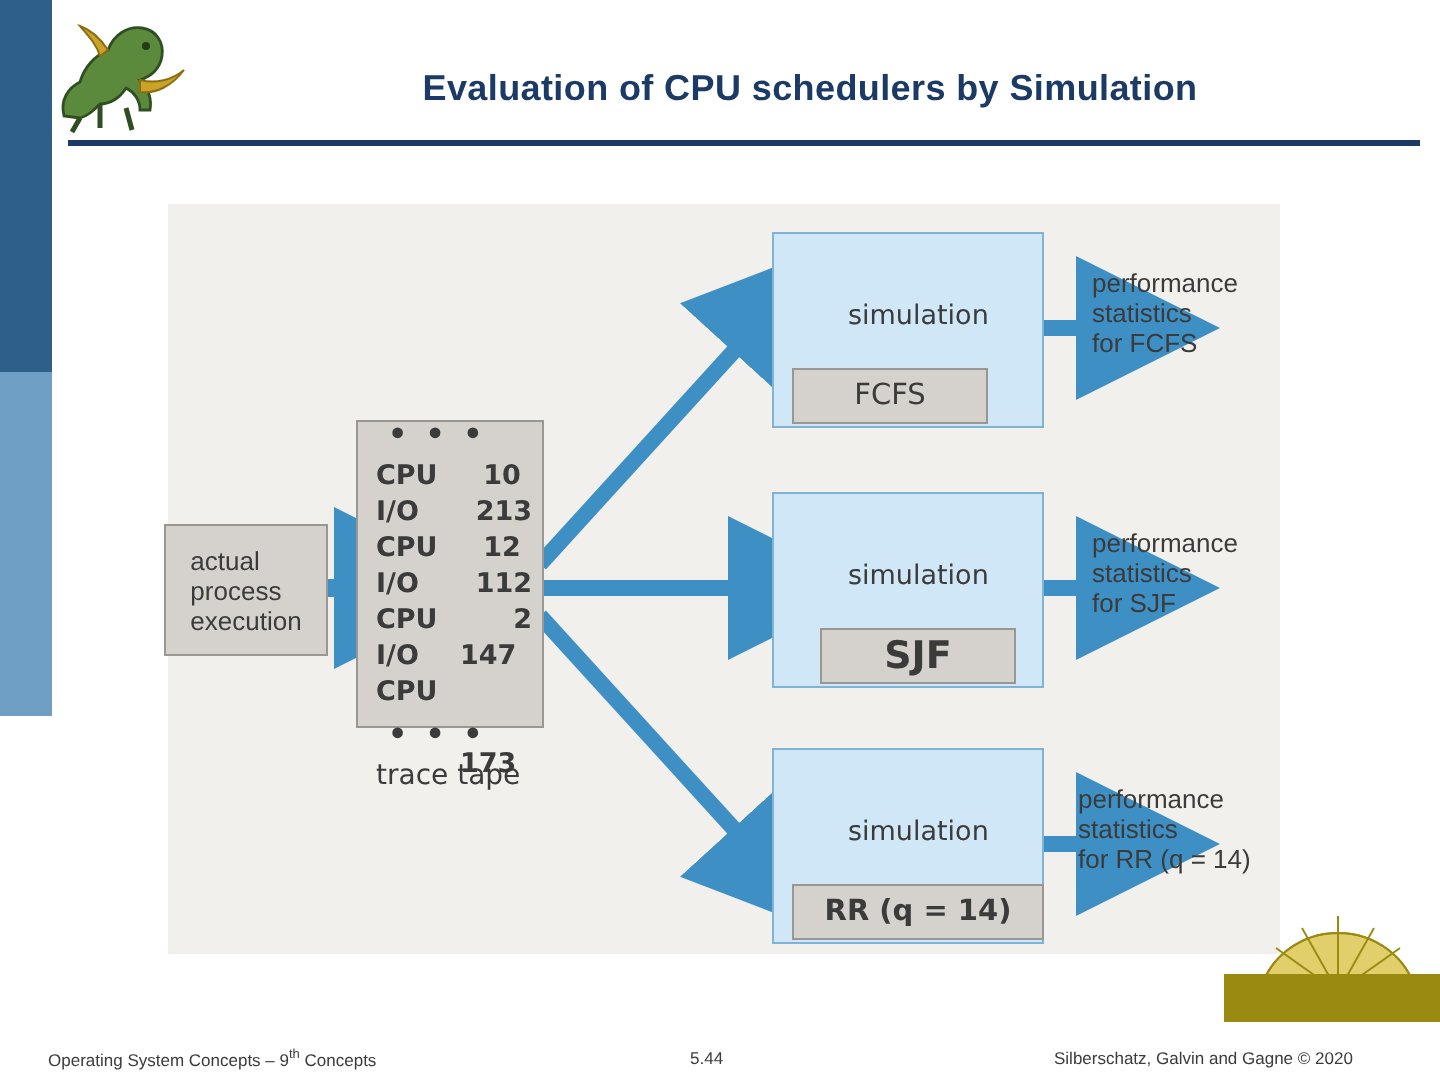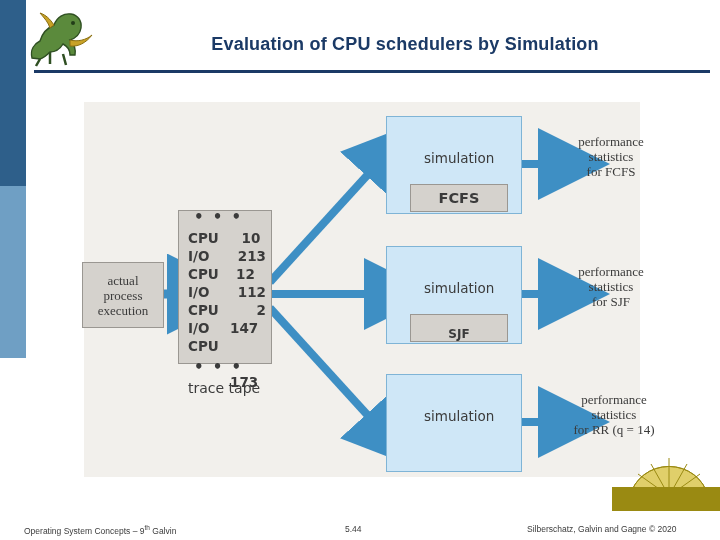--- a/index.html
+++ b/index.html
@@ -82,9 +82,9 @@
   .plain-text{
     position:absolute;
     color:#3b3b3b;
-    font-family:Liberation Serif, serif;
+    font-family:Liberation Sans, sans-serif;
     font-size:13px;
-    text-align:center;
+    text-align:left;
     line-height:15px;
     white-space:pre-line;
   }

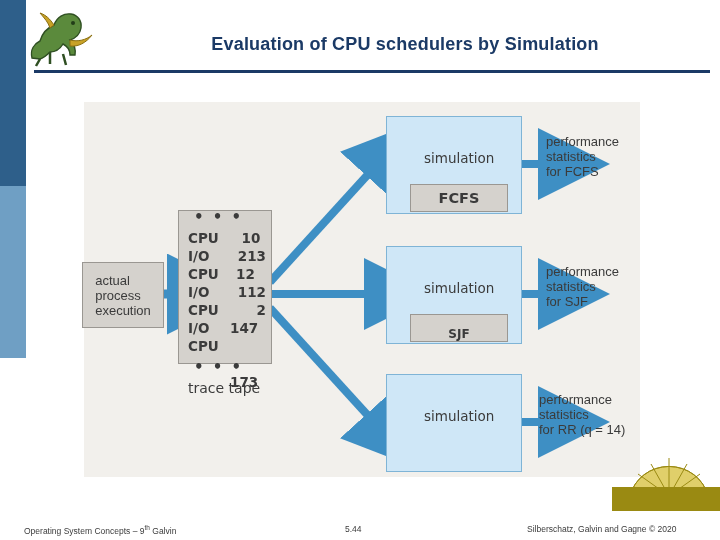--- a/index.html
+++ b/index.html
@@ -187,7 +187,7 @@
 
   <div class="box-blue" style="left:302px;top:14px;width:134px;height:96px;"></div>
   <div class="fig-label" style="left:340px;top:48px;font-size:13.5px;">simulation</div>
-  <div class="box-gray ctr" style="left:326px;top:82px;width:96px;height:26px;font-size:14.5px;font-weight:bold;">
+  <div class="box-gray ctr" style="left:312px;top:82px;width:96px;height:26px;font-size:14.5px;font-weight:normal;">
     <span>FCFS</span>
   </div>
   <div class="plain-text" style="left:462px;top:32px;width:130px;">performance

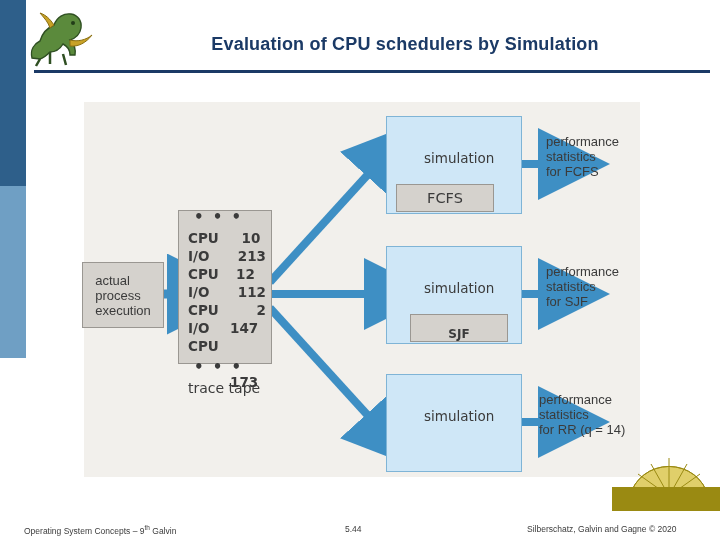--- a/index.html
+++ b/index.html
@@ -172,7 +172,7 @@
   <div class="mono-row" style="left:104px;top:146px;">I/O</div>
   <div class="mono-row" style="left:146px;top:146px;width:36px;text-align:right;">213</div>
   <div class="mono-row" style="left:104px;top:164px;">CPU</div>
-  <div class="mono-row" style="left:152px;top:164px;width:30px;text-align:left;">12</div>
+  <div class="mono-row" style="left:152px;top:164px;width:30px;text-align:center;">12</div>
   <div class="mono-row" style="left:104px;top:182px;">I/O</div>
   <div class="mono-row" style="left:146px;top:182px;width:36px;text-align:right;">112</div>
   <div class="mono-row" style="left:104px;top:200px;">CPU</div>

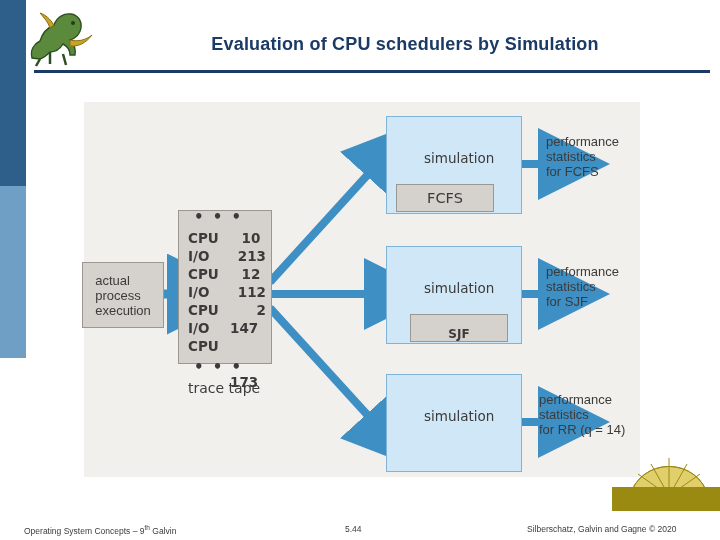--- a/index.html
+++ b/index.html
@@ -196,7 +196,7 @@
 
   <div class="box-blue" style="left:302px;top:144px;width:134px;height:96px;"></div>
   <div class="fig-label" style="left:340px;top:178px;font-size:13.5px;">simulation</div>
-  <div class="box-gray ctr" style="left:326px;top:212px;width:96px;height:26px;font-size:12px;font-weight:bold;align-items:flex-end;">
+  <div class="box-gray ctr" style="left:326px;top:212px;width:96px;height:26px;font-size:19px;font-weight:bold;">
     <span>SJF</span>
   </div>
   <div class="plain-text" style="left:462px;top:162px;width:130px;">performance

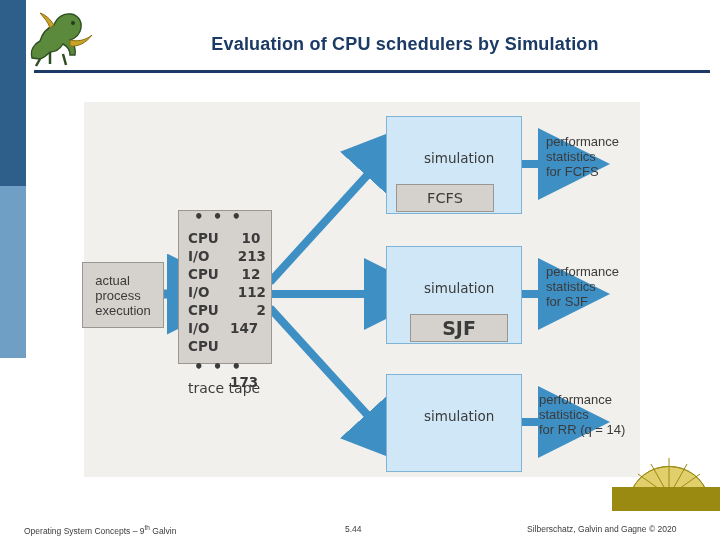--- a/index.html
+++ b/index.html
@@ -205,6 +205,9 @@
 
   <div class="box-blue" style="left:302px;top:272px;width:134px;height:96px;"></div>
   <div class="fig-label" style="left:340px;top:306px;font-size:13.5px;">simulation</div>
+  <div class="box-gray ctr" style="left:312px;top:340px;width:124px;height:26px;font-size:14.5px;font-weight:bold;">
+    <span>RR (q = 14)</span>
+  </div>
   <div class="plain-text" style="left:455px;top:290px;width:150px;">performance
 statistics
 for RR (q = 14)</div>

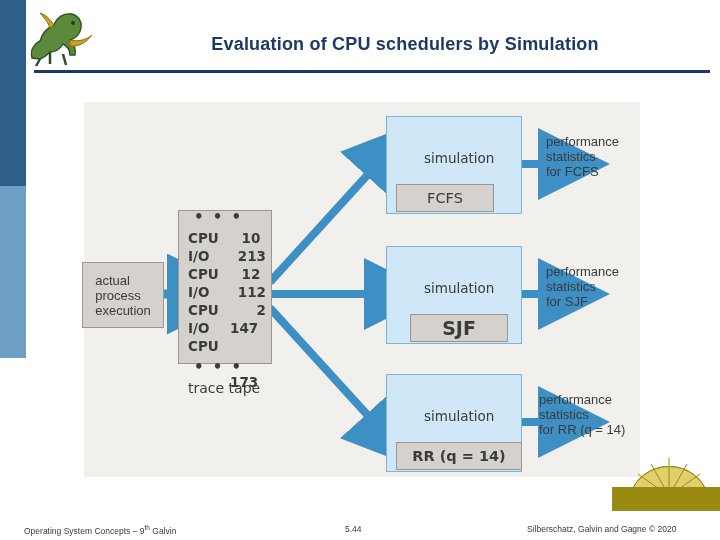--- a/index.html
+++ b/index.html
@@ -229,7 +229,7 @@
 <div class="gold-bar"></div>
 
 <div class="footer-left">
-  <span>Operating System Concepts – 9</span><sup>th</sup><span> Galvin</span>
+  <span>Operating System Concepts – 9</span><sup>th</sup><span> Concepts</span>
 </div>
 <div class="footer-center">5.44</div>
 <div class="footer-right">Silberschatz, Galvin and Gagne © 2020</div>

